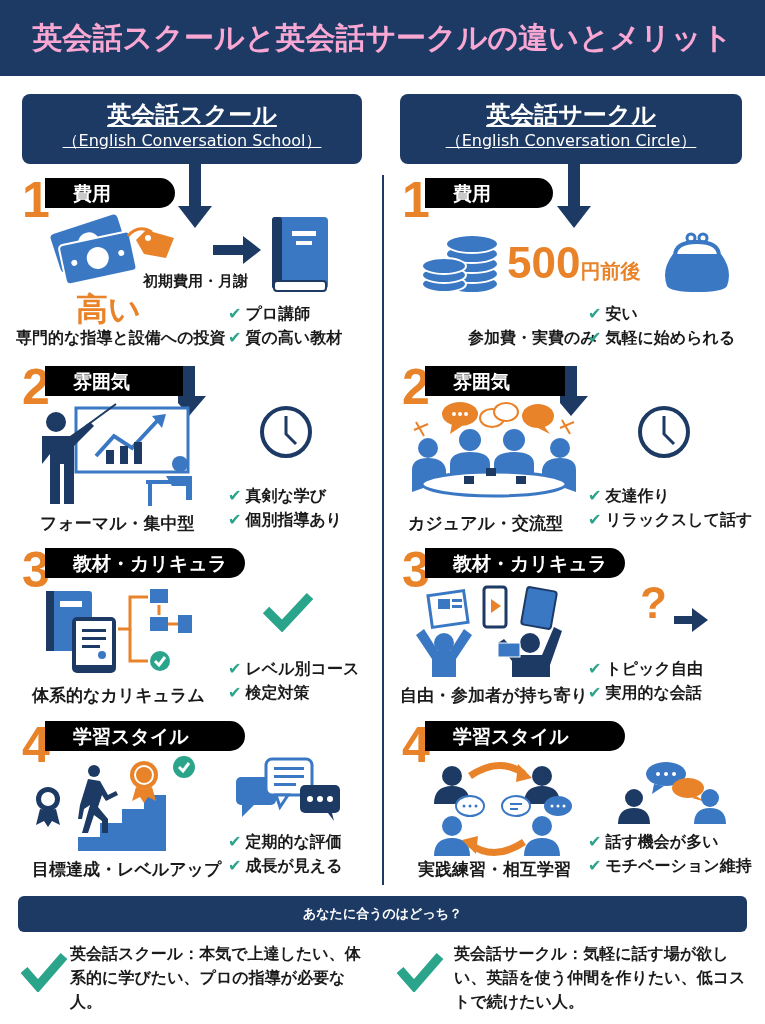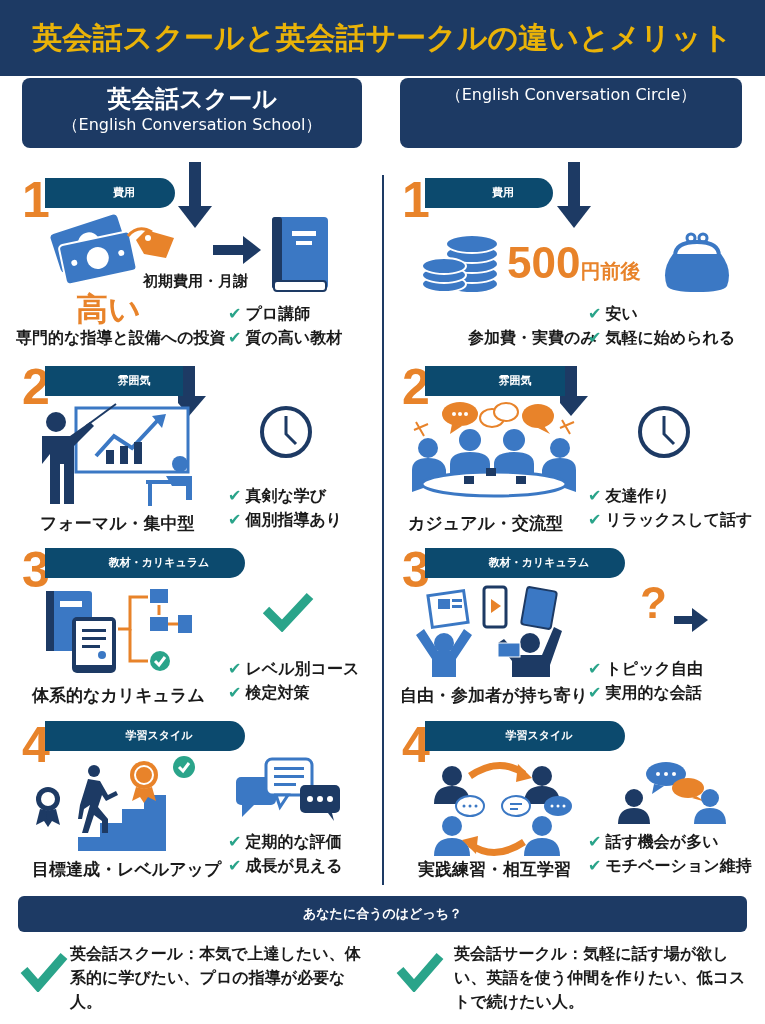--- a/index.html
+++ b/index.html
@@ -10,7 +10,7 @@
     position: absolute; left: 0; top: 0; width: 765px; height: 76px;
     background: #1d3a64; display: flex; align-items: center; justify-content: center;
   }
-  .title-bar h1 { color: #eab308; font-size: 30px; font-weight: bold; letter-spacing: 0px; }
+  .title-bar h1 { color: #f9a8d4; font-size: 30px; font-weight: bold; letter-spacing: 0px; }
 
   .divider { position: absolute; left: 382px; top: 175px; width: 2px; height: 710px; background: #1d3a64; }
 

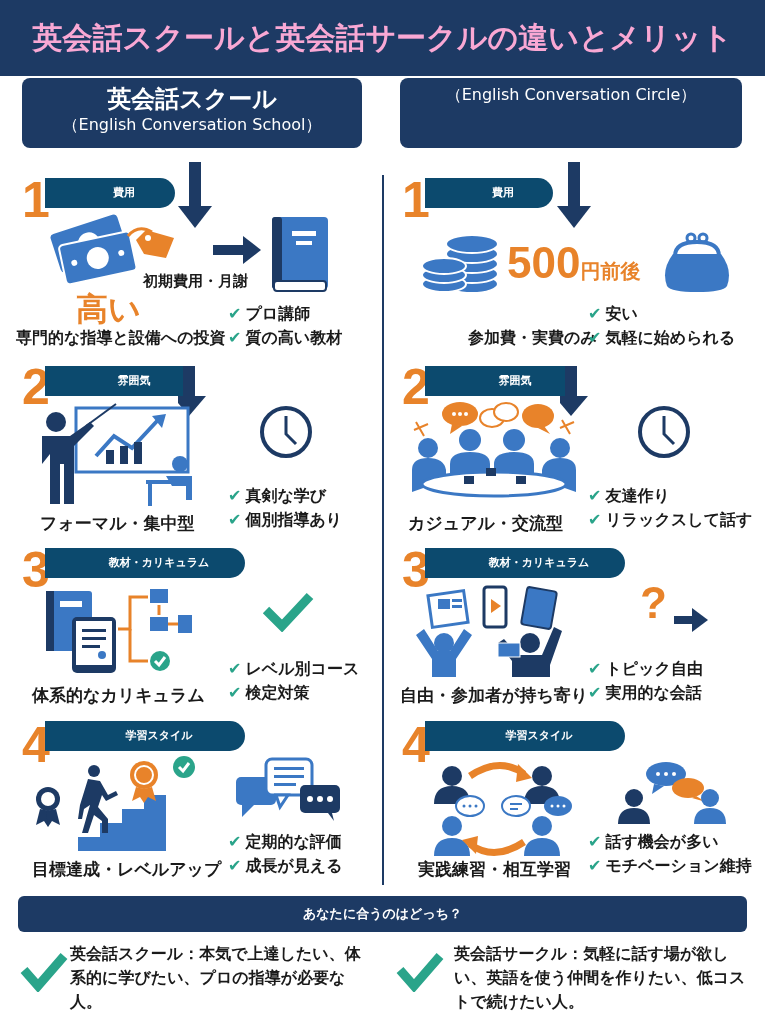--- a/index.html
+++ b/index.html
@@ -15,8 +15,8 @@
   .divider { position: absolute; left: 382px; top: 175px; width: 2px; height: 710px; background: #1d3a64; }
 
   .col-header {
-    position: absolute; top: 78px; height: 70px; background: #1d3a64; border-radius: 8px;
-    color: #fff; text-align: center; padding-top: 6px;
+    position: absolute; top: 94px; height: 70px; background: #1d3a64; border-radius: 8px;
+    color: #fff; text-align: center; padding-top: 6px; text-decoration: underline;
   }
   .col-header .jp { font-size: 24px; font-weight: bold; line-height: 30px; }
   .col-header .en { font-size: 16px; line-height: 22px; }

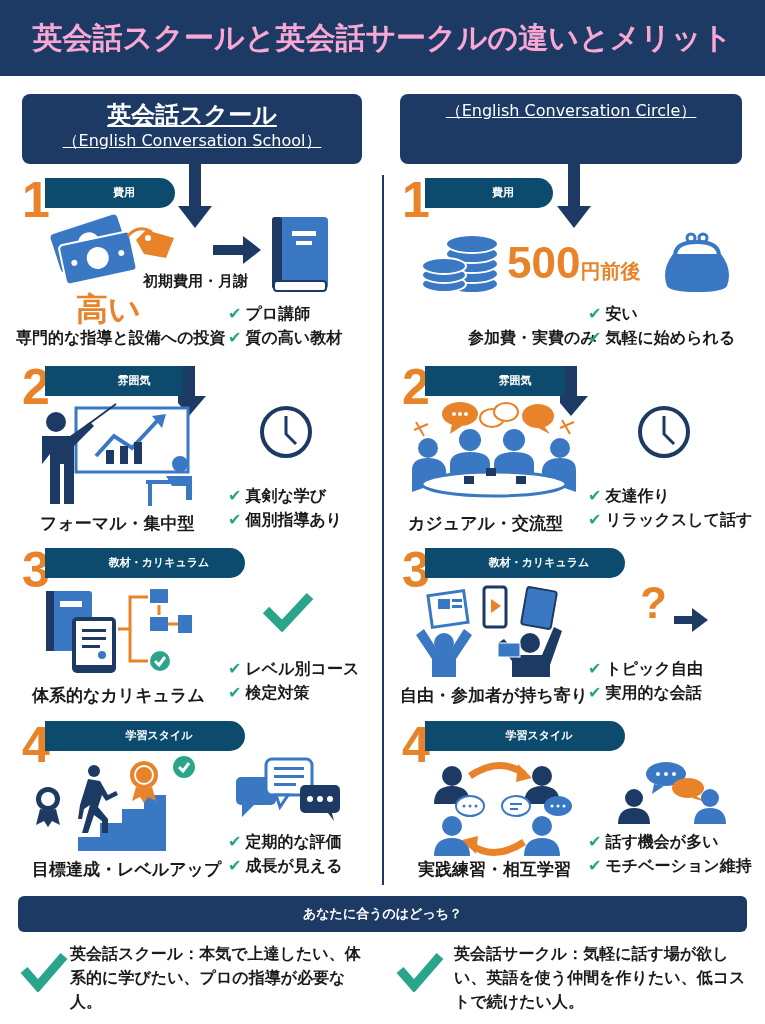--- a/index.html
+++ b/index.html
@@ -58,6 +58,7 @@
   <div class="en">（English Conversation School）</div>
 </div>
 <div class="col-header" style="left:400px;width:342px;">
+  <div class="jp">英会話サークル</div>
   <div class="en">（English Conversation Circle）</div>
 </div>
 

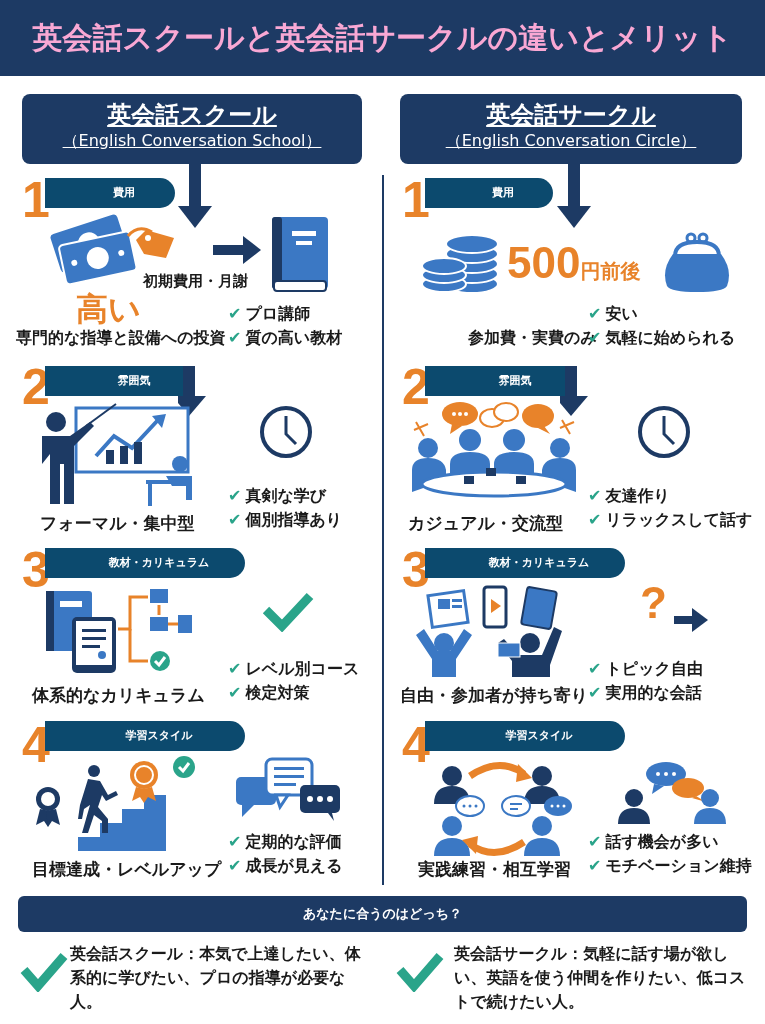--- a/index.html
+++ b/index.html
@@ -28,8 +28,8 @@
     font-family: "Liberation Sans", sans-serif;
   }
   .sec-pill {
-    position: absolute; height: 30px; background: #0c4a6e; color: #fff; font-size: 11px; font-weight: bold;
-    border-radius: 0 15px 15px 0; padding-left: 28px; line-height: 30px; text-align: center;
+    position: absolute; height: 30px; background: #000000; color: #fff; font-size: 19px; font-weight: bold;
+    border-radius: 0 15px 15px 0; padding-left: 28px; line-height: 30px;
   }
 
   .label { position: absolute; font-size: 17px; font-weight: bold; color: #1a1a1a; white-space: nowrap; }

